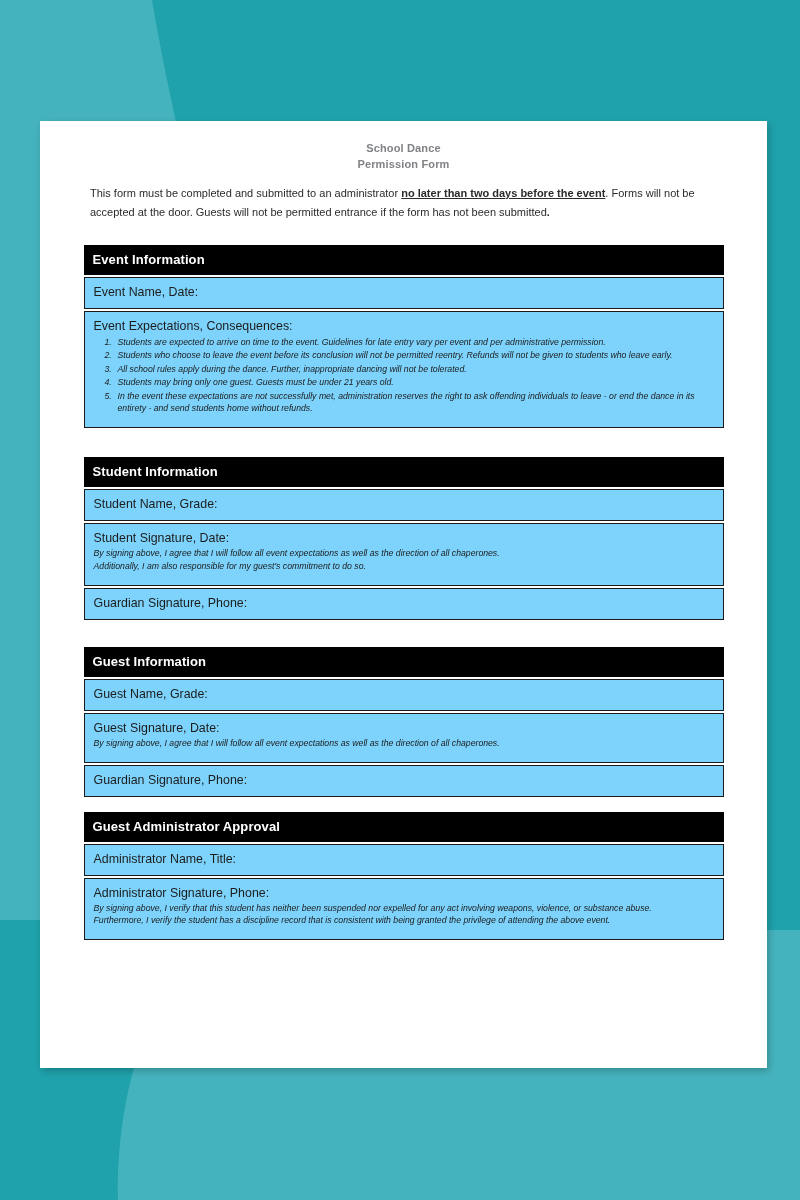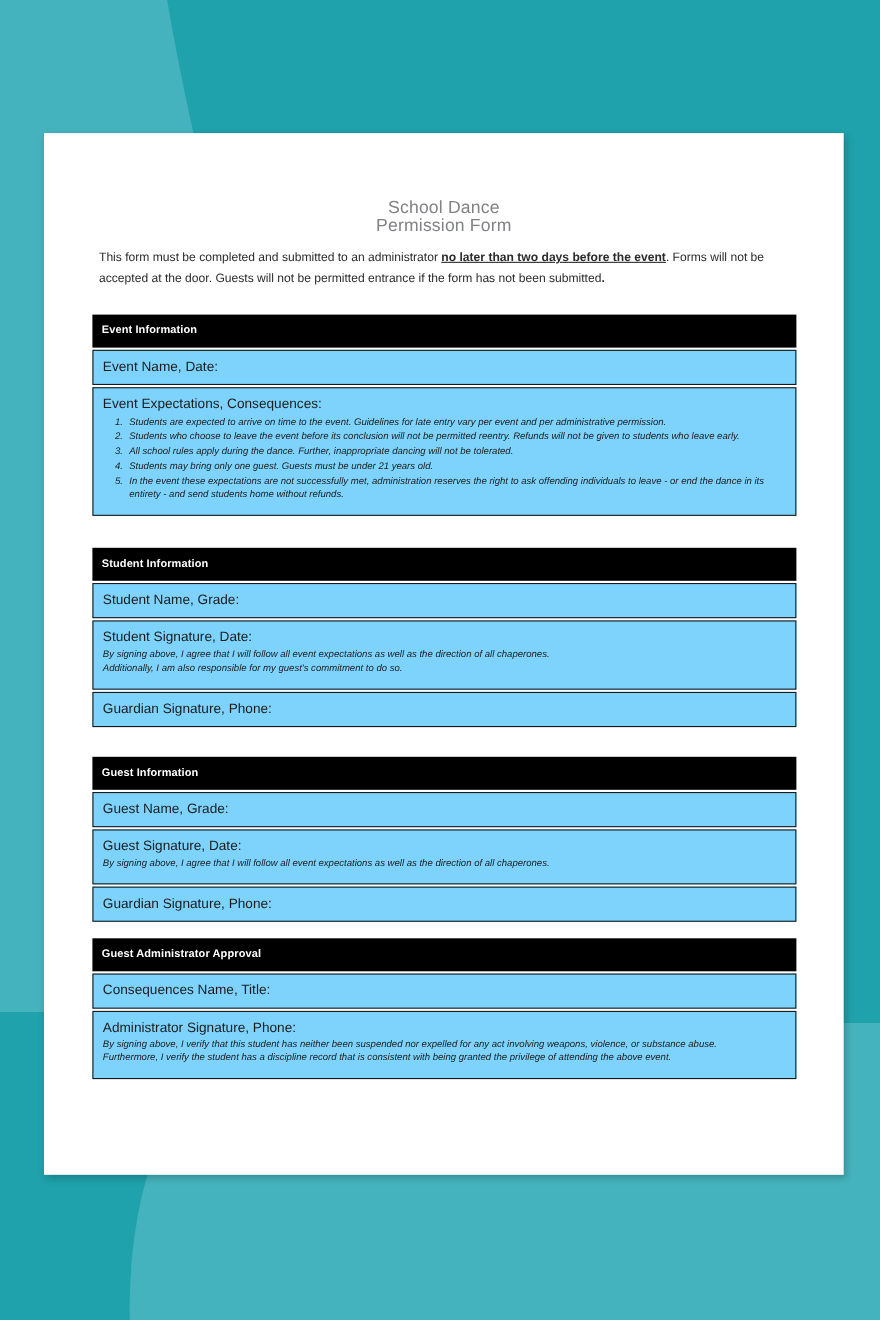--- a/index.html
+++ b/index.html
@@ -40,11 +40,11 @@
   .doc-title {
     text-align: center;
     color: #808285;
-    font-weight: normal;
-    font-size: 16px;
+    font-weight: bold;
+    font-size: 11px;
     line-height: 15.5px;
     letter-spacing: 0.15px;
-    padding-top: 61px;
+    padding-top: 20px;
   }
   .doc-title div { margin: 0; }
 

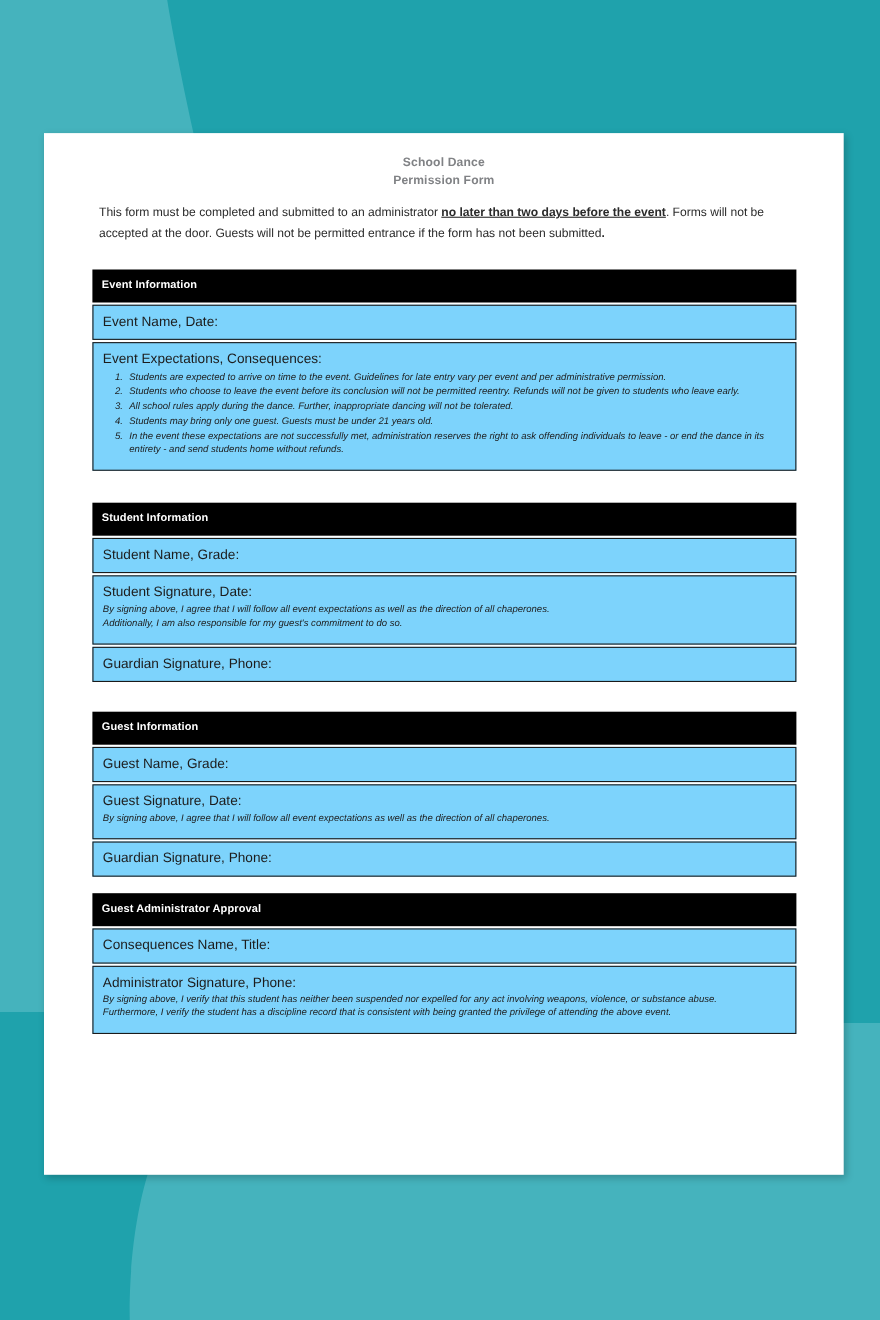--- a/index.html
+++ b/index.html
@@ -76,7 +76,7 @@
     background: #000000;
     color: #ffffff;
     font-weight: bold;
-    font-size: 10px;
+    font-size: 13px;
     padding: 8px 0 9px 9px;
     letter-spacing: 0.1px;
     line-height: 13px;

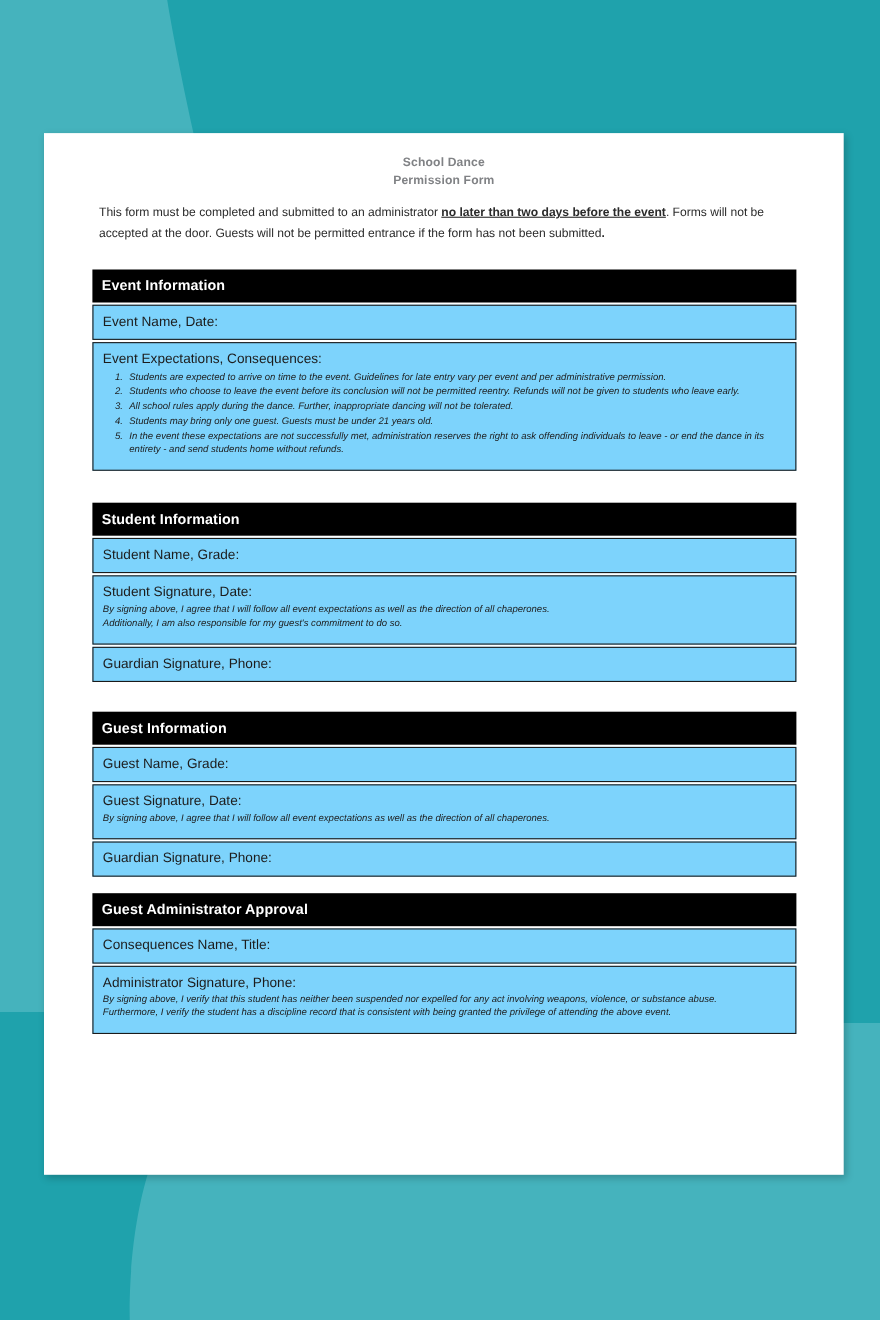--- a/index.html
+++ b/index.html
@@ -192,7 +192,7 @@
       <div class="section sec-admin">
         <div class="section-header">Guest Administrator Approval</div>
         <div class="row-box">
-          <div class="row-label">Consequences Name, Title:</div>
+          <div class="row-label">Administrator Name, Title:</div>
         </div>
         <div class="row-box tall-row">
           <div class="row-label">Administrator Signature, Phone:</div>

